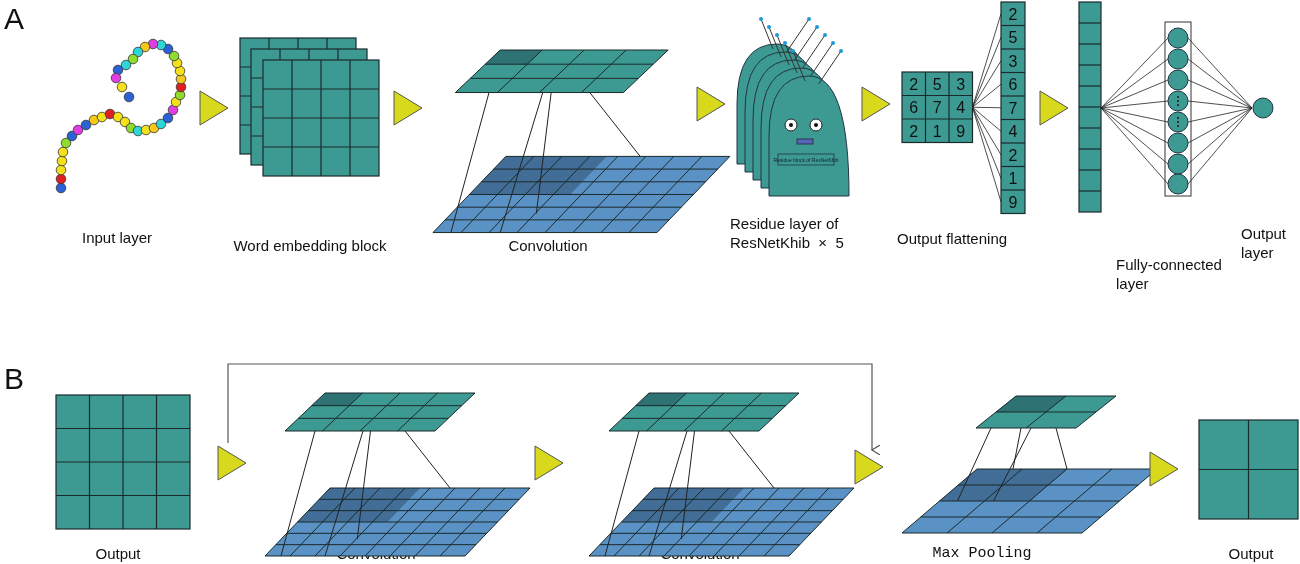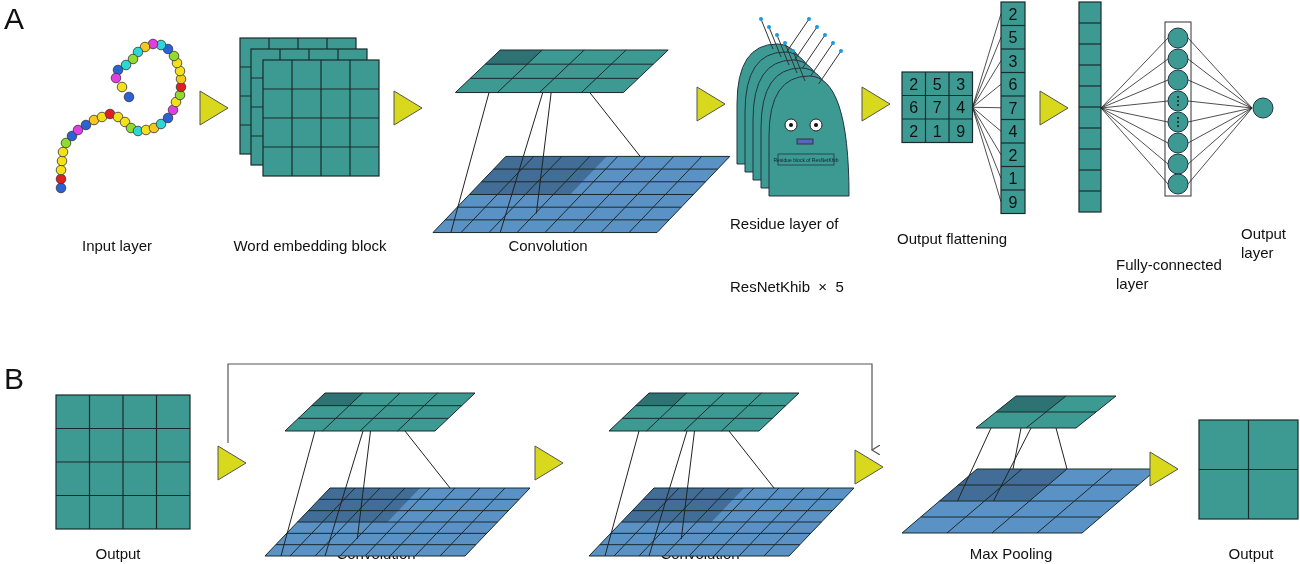--- a/index.html
+++ b/index.html
@@ -15,7 +15,7 @@
 <div class="panel-letter" style="left:4px;top:2px;">A</div>
 <div class="panel-letter" style="left:4px;top:362px;">B</div>
 
-<div class="lbl center" style="left:117px;top:236px;">Input layer</div>
+<div class="lbl center" style="left:117px;top:228px;">Input layer</div>
 <div class="lbl center" style="left:310px;top:236px;">Word embedding block</div>
 <div class="lbl center" style="left:548px;top:236px;">Convolution</div>
 <div class="lbl" style="left:730px;top:214px;">

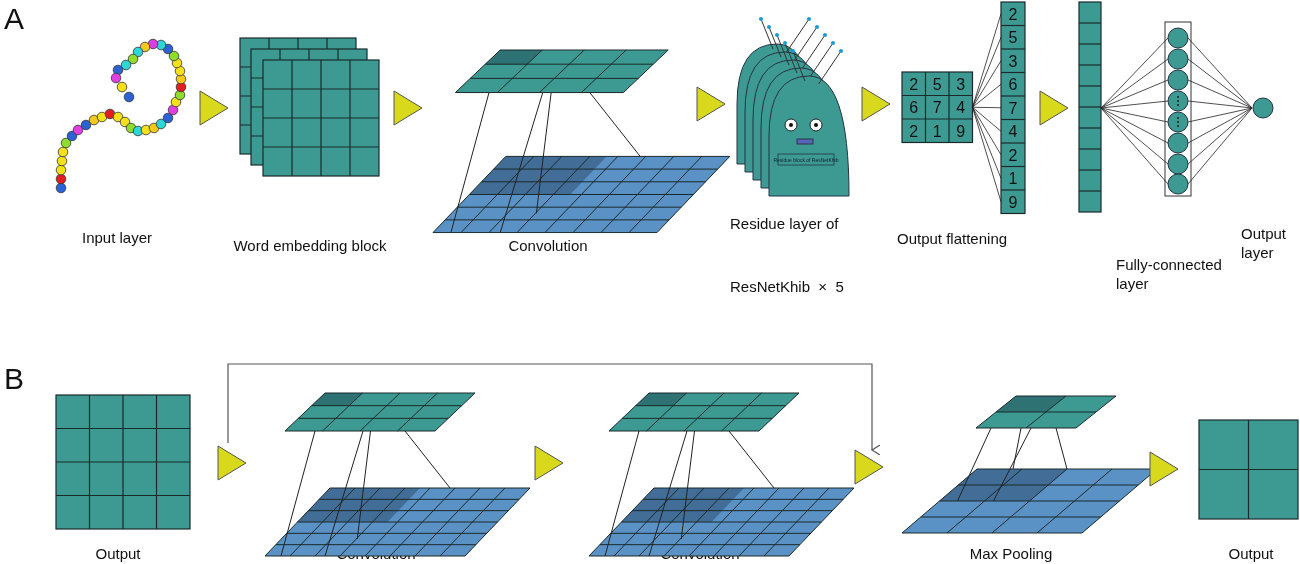--- a/index.html
+++ b/index.html
@@ -20,7 +20,7 @@
 <div class="lbl center" style="left:548px;top:236px;">Convolution</div>
 <div class="lbl" style="left:730px;top:214px;">
   <div>Residue layer of</div>
-  <div style="white-space:pre;margin-top:44px;">ResNetKhib  ×  5</div>
+  <div style="white-space:pre;">ResNetKhib  ×  5</div>
 </div>
 <div class="lbl" style="left:897px;top:229px;">Output flattening</div>
 <div class="lbl" style="left:1116px;top:224px;margin-top:31px;">

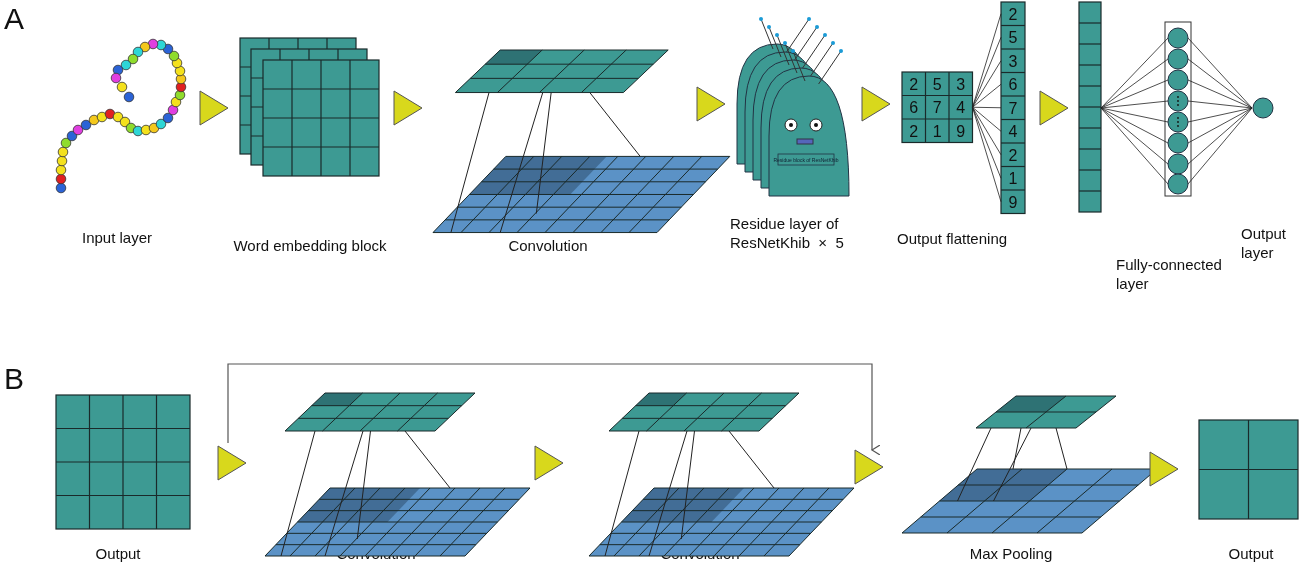--- a/index.html
+++ b/index.html
@@ -35,7 +35,7 @@
 <div class="lbl center" style="left:118px;top:544px;">Output</div>
 <div class="lbl center" style="left:376px;top:544px;">Convolution</div>
 <div class="lbl center" style="left:700px;top:544px;">Convolution</div>
-<div class="lbl center" style="left:1011px;top:544px;">Max Pooling</div>
+<div class="lbl center" style="left:982px;top:544px;font-family:Liberation Mono, monospace;">Max Pooling</div>
 <div class="lbl center" style="left:1251px;top:544px;">Output</div>
 
 <svg id="diagram" width="1300" height="564" viewBox="0 0 1300 564" xmlns="http://www.w3.org/2000/svg">

